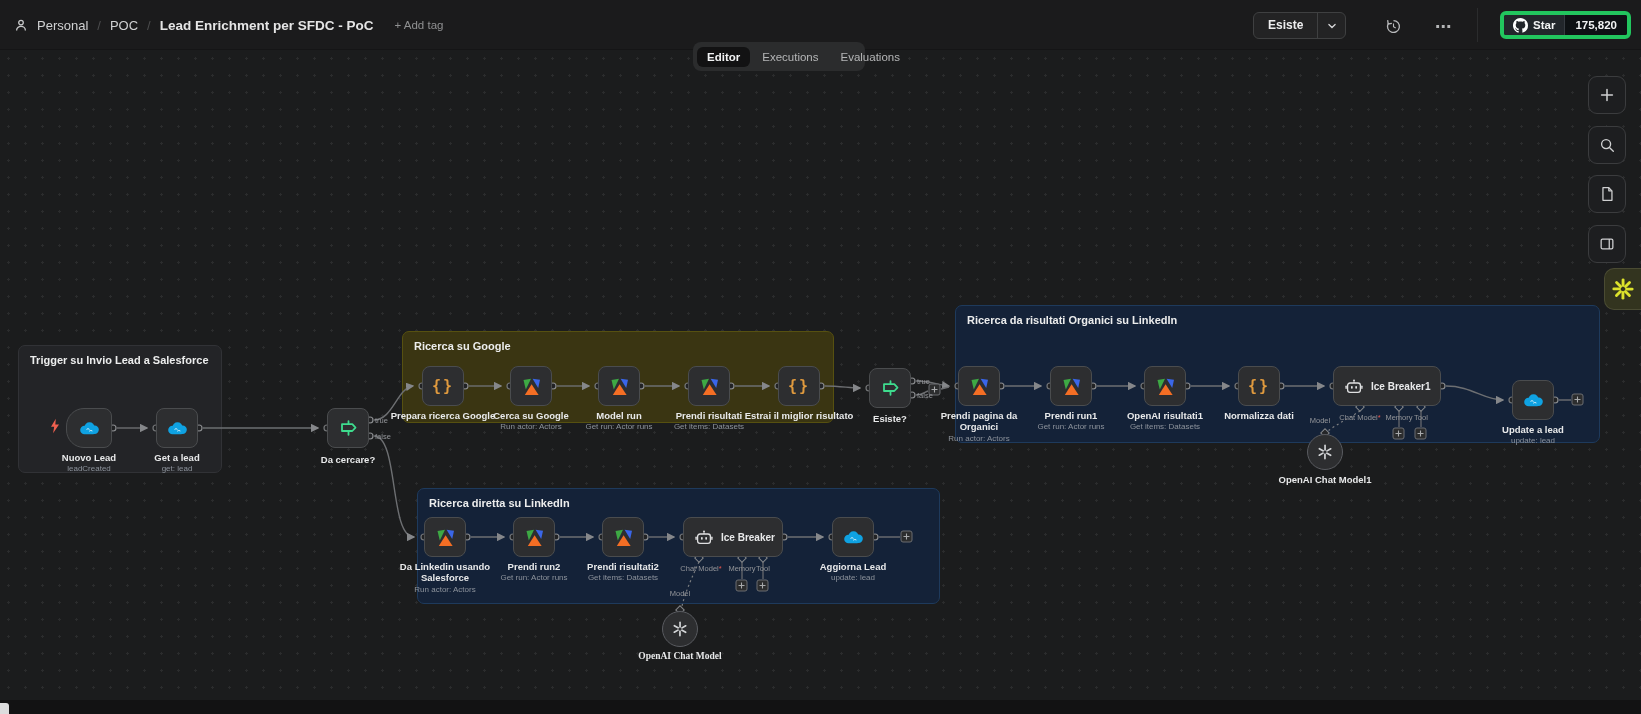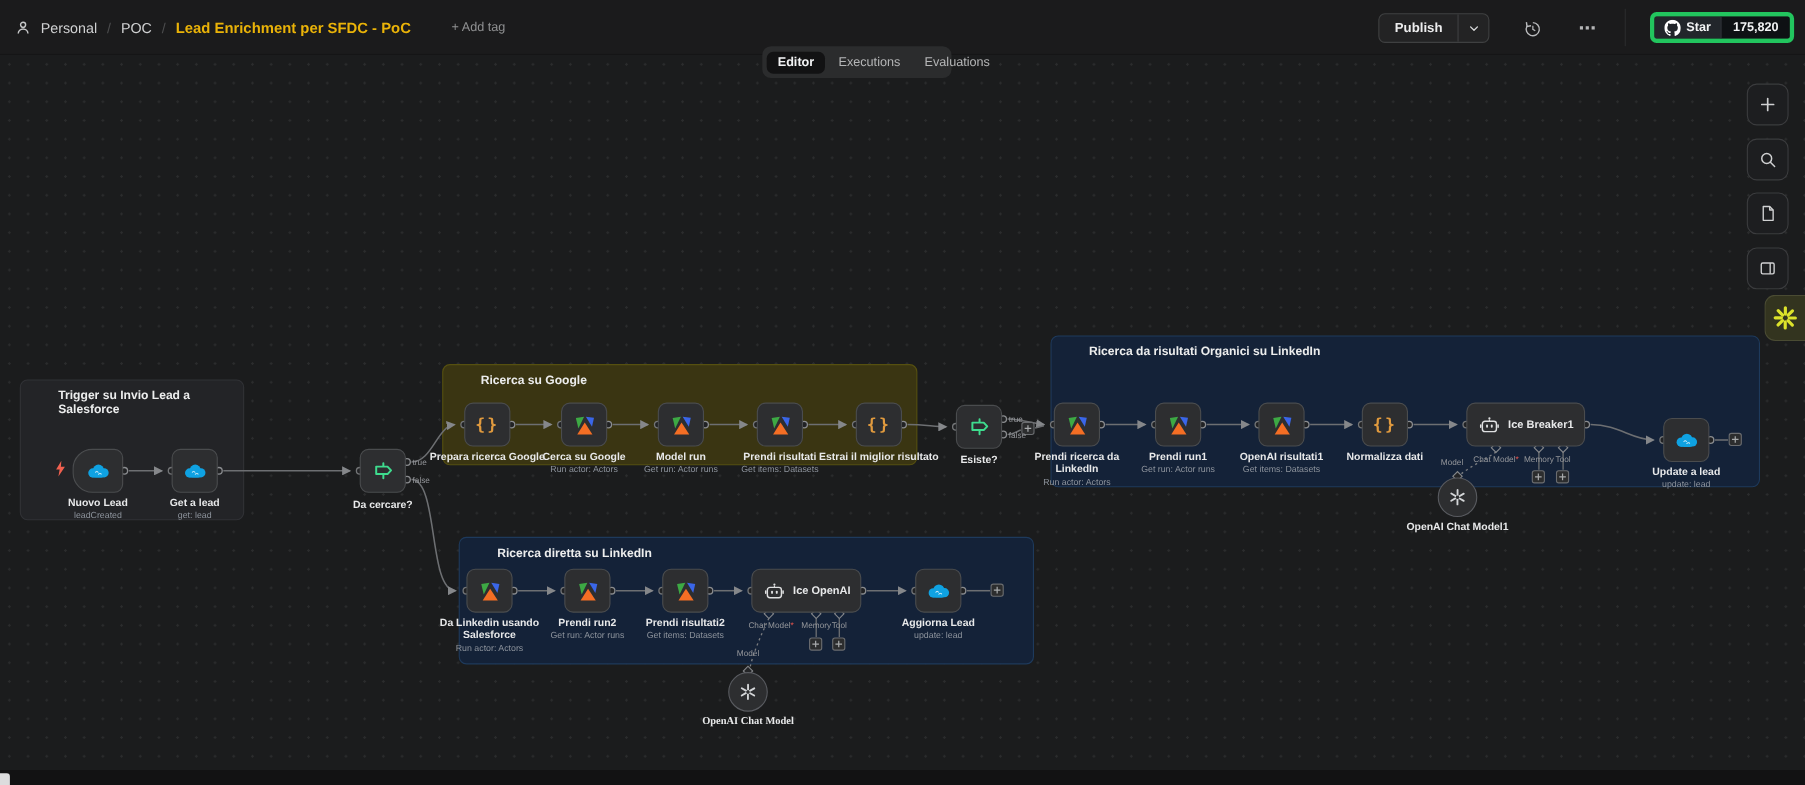--- a/index.html
+++ b/index.html
@@ -13,7 +13,7 @@
   #breadcrumb { position:absolute; left:14px; top:0; height:50px; display:flex; align-items:center; gap:9px; }
   .bc-item { font-size:13px; color:#d0d1d2; cursor:default; }
   .bc-sep { font-size:13px; color:#4c4d4e; }
-  .bc-title { font-size:13.5px; font-weight:bold; color:#eab308; }
+  .bc-title { font-size:13.5px; font-weight:bold; color:#e5e5e5; }
   .bc-addtag { font-size:11.5px; color:#8f9091; margin-left:28px; }
   .hbtn { position:absolute; display:flex; align-items:center; justify-content:center; color:#b5b6b7; }
   #publish-group { position:absolute; left:1253px; top:12px; height:27px; display:flex; background:#232324; border:1px solid #3f4041; border-radius:6px; overflow:hidden; }

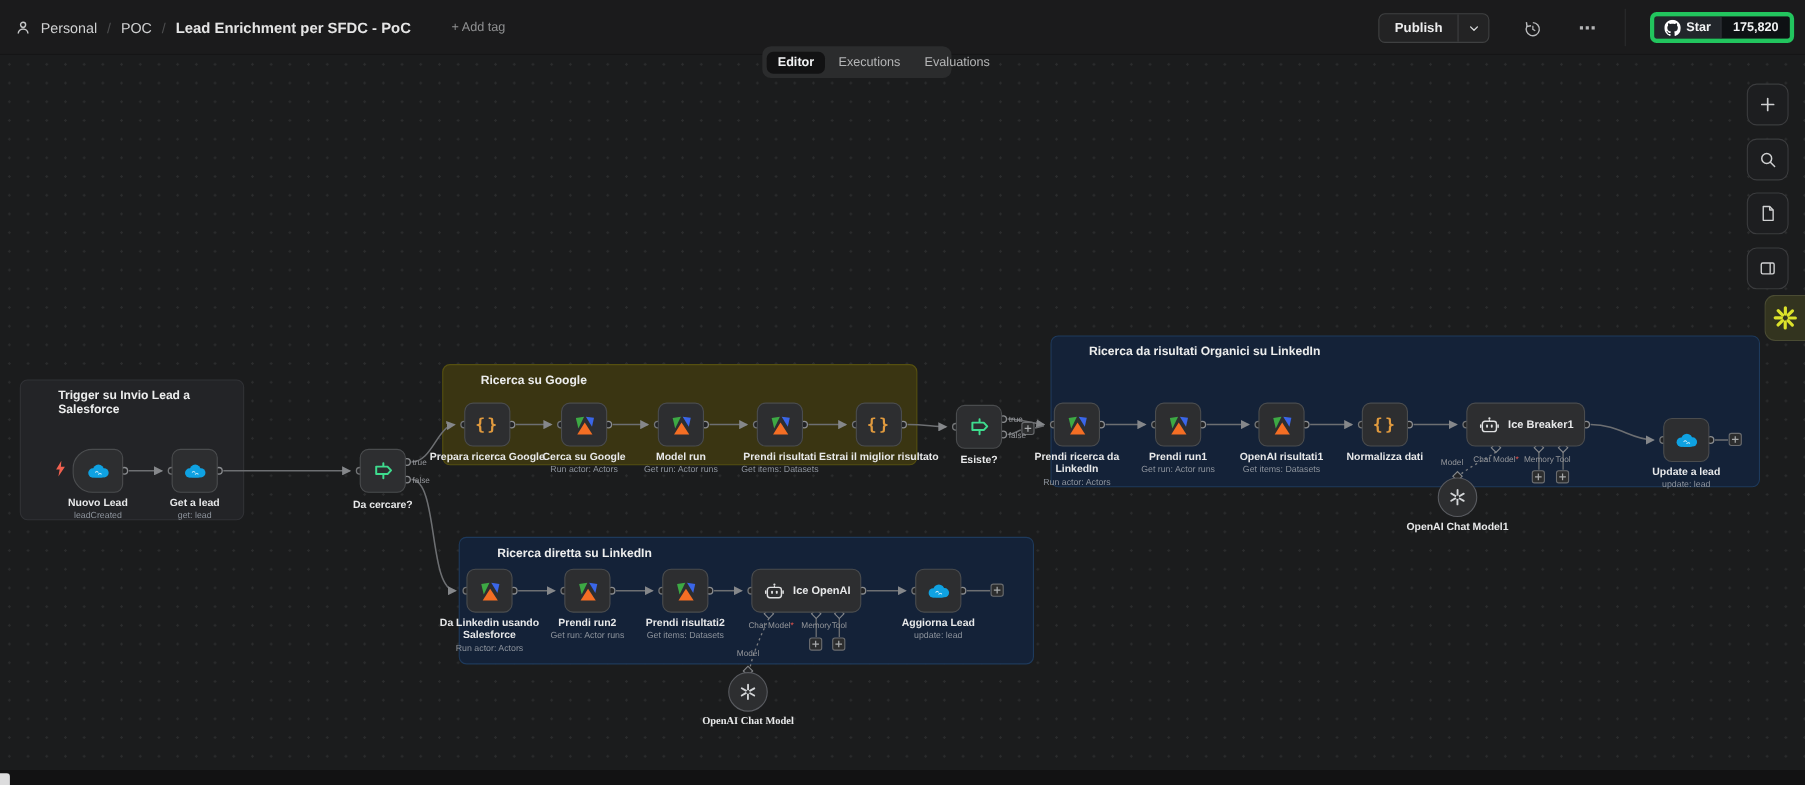--- a/index.html
+++ b/index.html
@@ -14,7 +14,7 @@
   .bc-item { font-size:13px; color:#d0d1d2; cursor:default; }
   .bc-sep { font-size:13px; color:#4c4d4e; }
   .bc-title { font-size:13.5px; font-weight:bold; color:#e5e5e5; }
-  .bc-addtag { font-size:11.5px; color:#8f9091; margin-left:28px; }
+  .bc-addtag { font-size:11.5px; color:#8f9091; margin-left:12px; }
   .hbtn { position:absolute; display:flex; align-items:center; justify-content:center; color:#b5b6b7; }
   #publish-group { position:absolute; left:1253px; top:12px; height:27px; display:flex; background:#232324; border:1px solid #3f4041; border-radius:6px; overflow:hidden; }
   #publish-main { padding:0 14px; line-height:25px; font-size:12px; font-weight:bold; color:#ededee; }

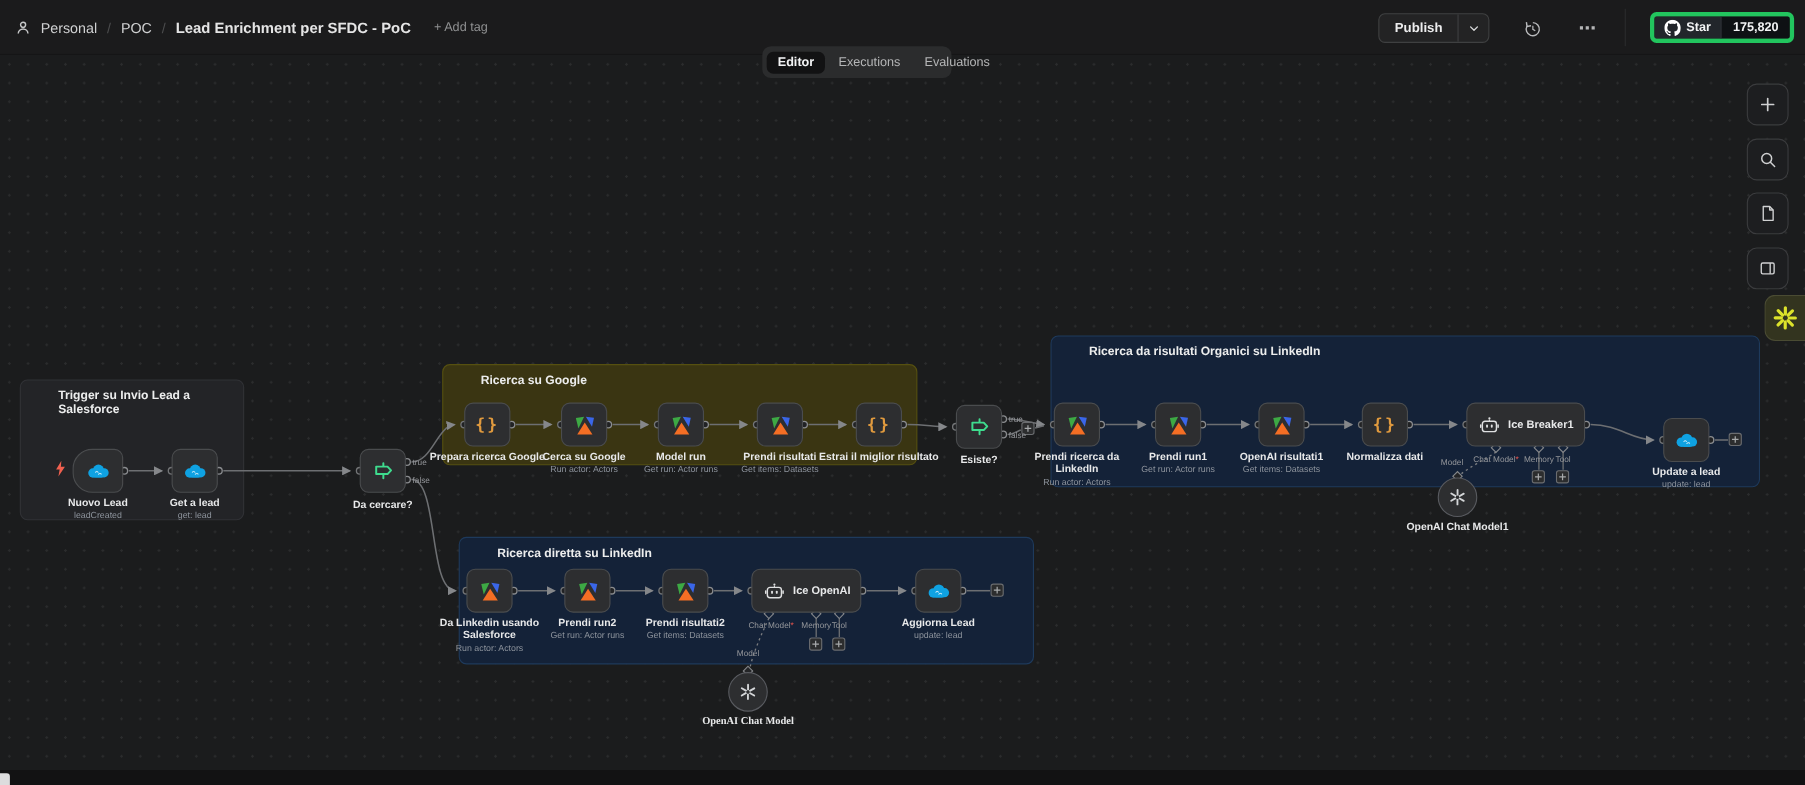--- a/index.html
+++ b/index.html
@@ -120,7 +120,7 @@
     </div>
 
     <div id="publish-group">
-      <div id="publish-main">Publish</div>
+      <div id="publish-main">Esiste</div>
       <div id="publish-caret">
         <svg width="14" height="14" viewBox="0 0 18 18">
           <path d="M5,7 L9,11 L13,7" fill="none" stroke="#d6d7d8" stroke-width="1.6" stroke-linecap="round"></path>

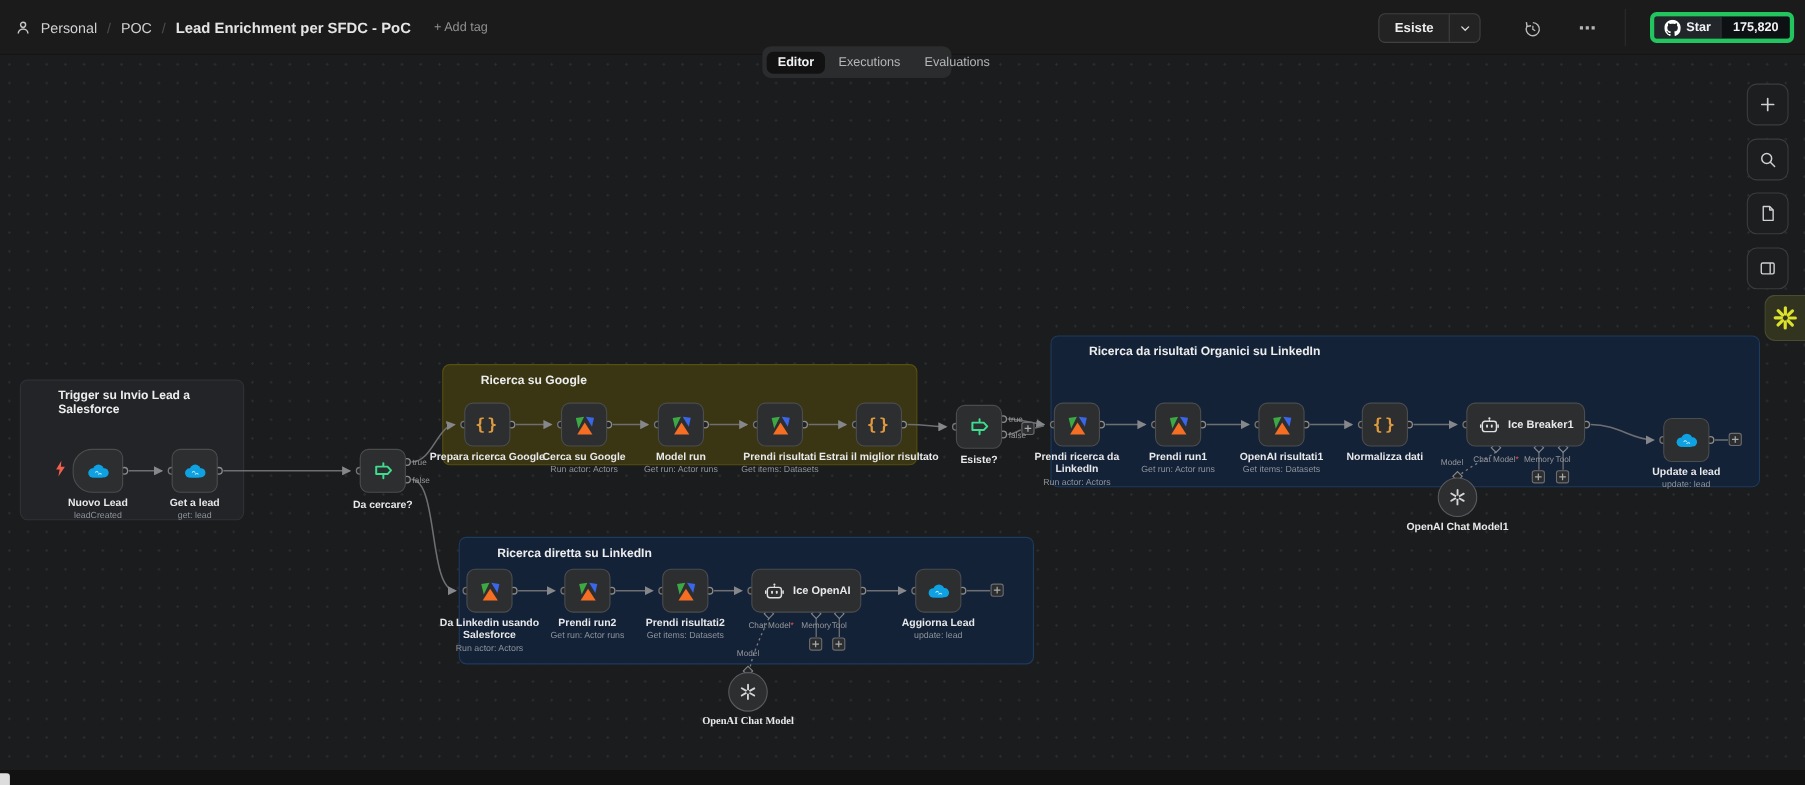--- a/index.html
+++ b/index.html
@@ -33,7 +33,7 @@
   
   #canvas { position:absolute; left:0; top:50px; width:1641px; height:650px; background-color:#1b1c1d;
             background-image:radial-gradient(circle,#2b2c2d 1px,rgba(0,0,0,0) 1.3px); background-size:17px 17px; }
-  .group { position:absolute; border-radius:7px; border:1px solid; z-index:1;padding-left:23px; }
+  .group { position:absolute; border-radius:7px; border:1px solid; z-index:1; }
   .g-gray  { background:#232427; border-color:#313236; }
   .g-olive { background:#3a3512; border-color:#565010; }
   .g-navy  { background:#142238; border-color:#1e3a5c; }

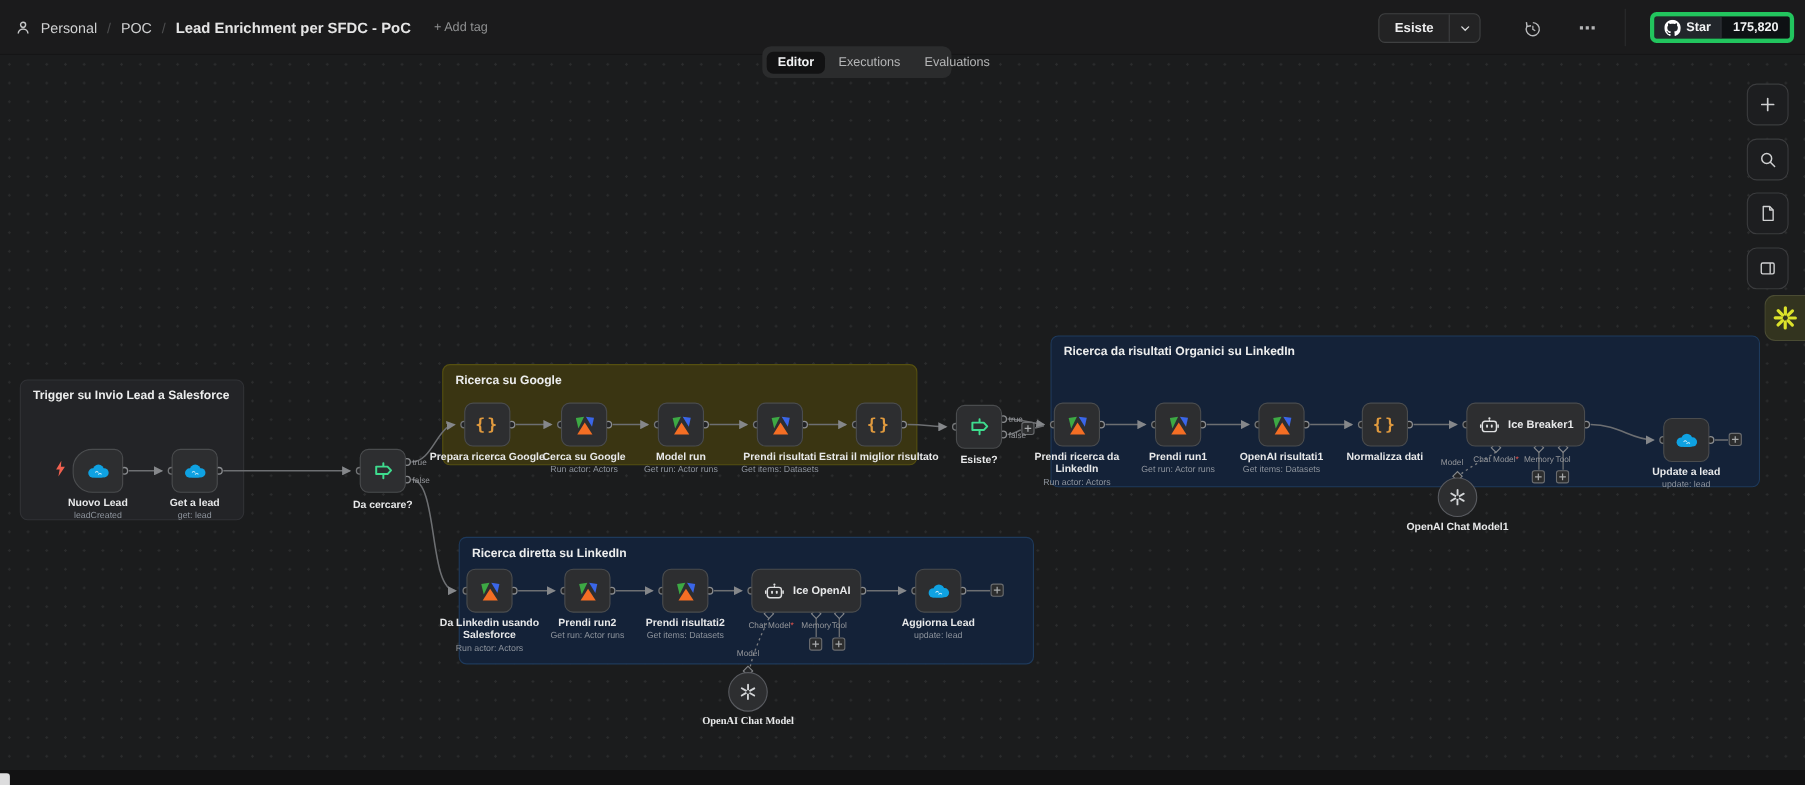--- a/index.html
+++ b/index.html
@@ -398,7 +398,7 @@
         </svg>
     </div>
     <div class="nlabel" style="left:937px; top:360px; width:84px;">
-      <span>Prendi ricerca da LinkedIn</span><span class="nsub">Run actor: Actors</span>
+      <span>Prendi pagina da Organici</span><span class="nsub">Run actor: Actors</span>
     </div>
 
     <div class="node" style="left:1050px; top:316px; width:42px; height:40px;">

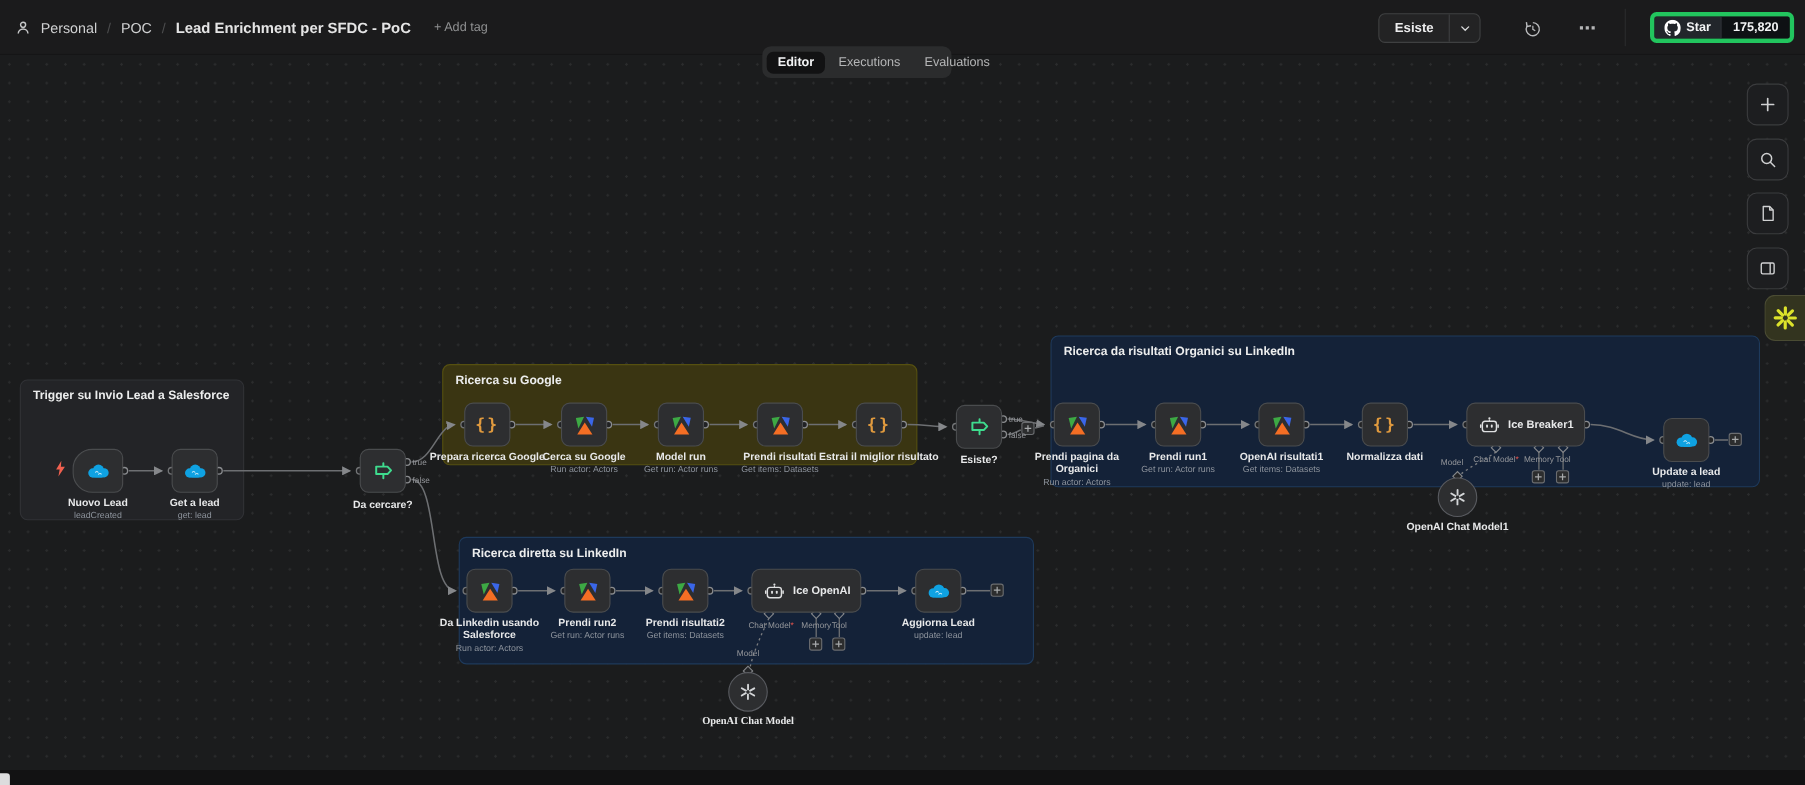--- a/index.html
+++ b/index.html
@@ -486,7 +486,7 @@
       <svg width="18" height="15">
           <use href="#sym-robot"></use>
         </svg>
-      <span class="wlabel">Ice OpenAI</span>
+      <span class="wlabel">Ice Breaker</span>
     </div>
     <span class="clabel c" style="left:671px; top:514px; width:60px;"><span>Chat Model</span><span class="req">*</span></span>
     <span class="clabel c" style="left:724px; top:514px; width:36px;">Memory</span>

